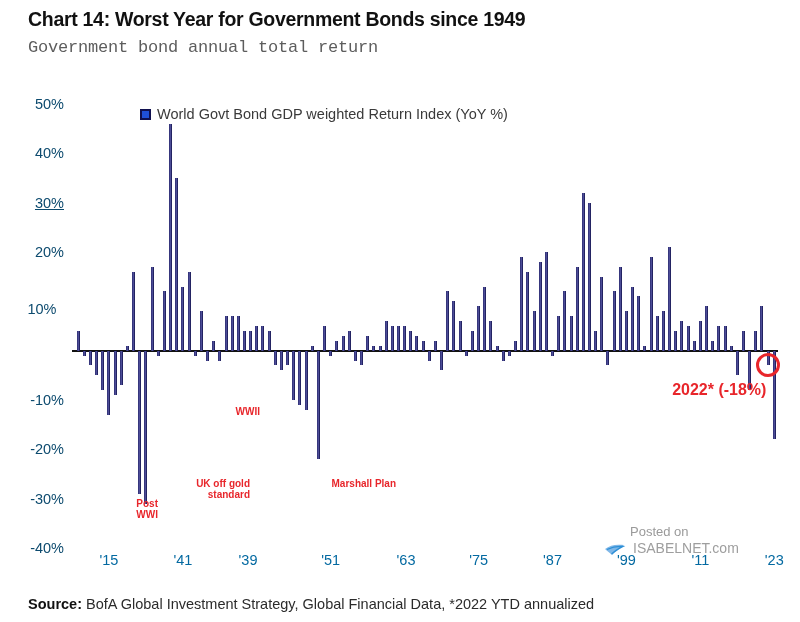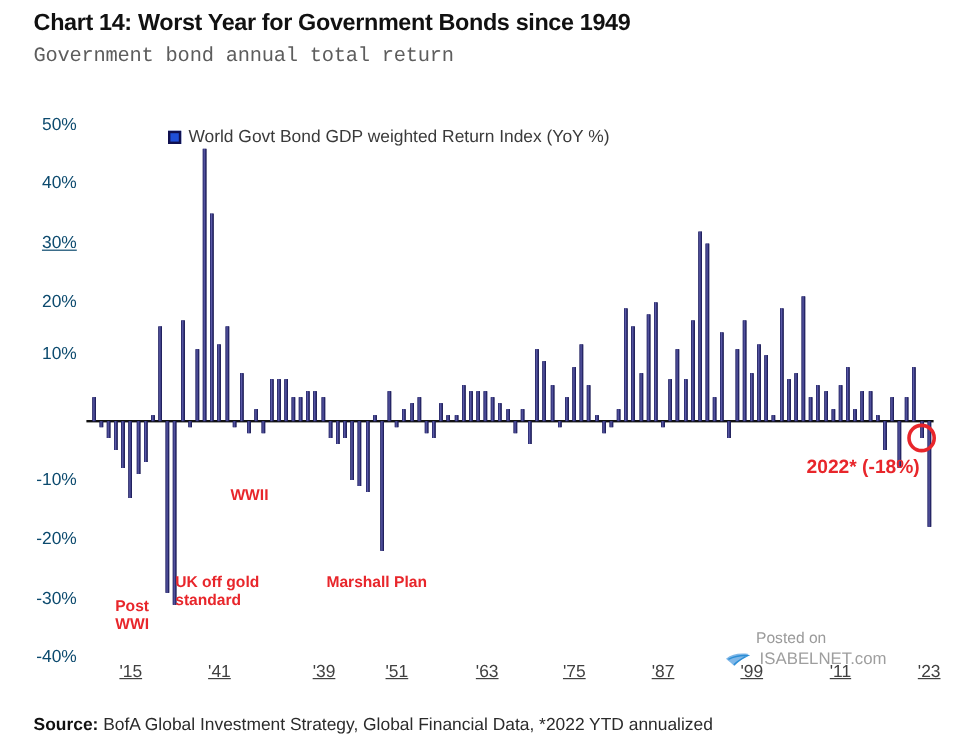--- a/index.html
+++ b/index.html
@@ -279,7 +279,7 @@
     <div class="ytick" style="top: 153.333px; text-align: right;">40%</div>
     <div class="ytick" style="top: 202.667px; text-decoration: underline;">30%</div>
     <div class="ytick" style="top: 252px;">20%</div>
-    <div class="ytick" style="top: 295px;">10%</div>
+    <div class="ytick" style="top: 309px; text-align: center;">10%</div>
     <div class="ytick" style="top: 400px;">-10%</div>
     <div class="ytick" style="top: 449.333px;">-20%</div>
     <div class="ytick" style="top: 498.667px;">-30%</div>

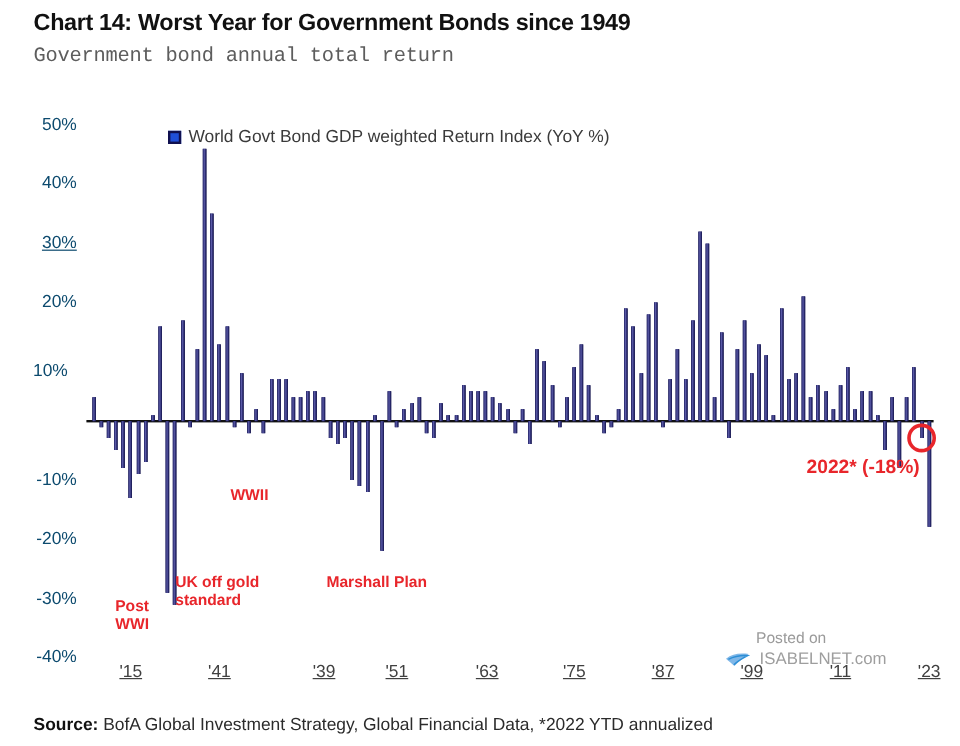--- a/index.html
+++ b/index.html
@@ -71,8 +71,8 @@
   
   .anno {
     position: absolute;
-    color: #e8262b; font-size: 13px; font-weight: bold;
-    text-align: left; line-height: 1.12;
+    color: #e8262b; font-size: 10px; font-weight: bold;
+    text-align: right; line-height: 1.12;
     white-space: pre-line;
   }
   #anno-postwwi   { left: 96px;  top: 498px; width: 62px; }

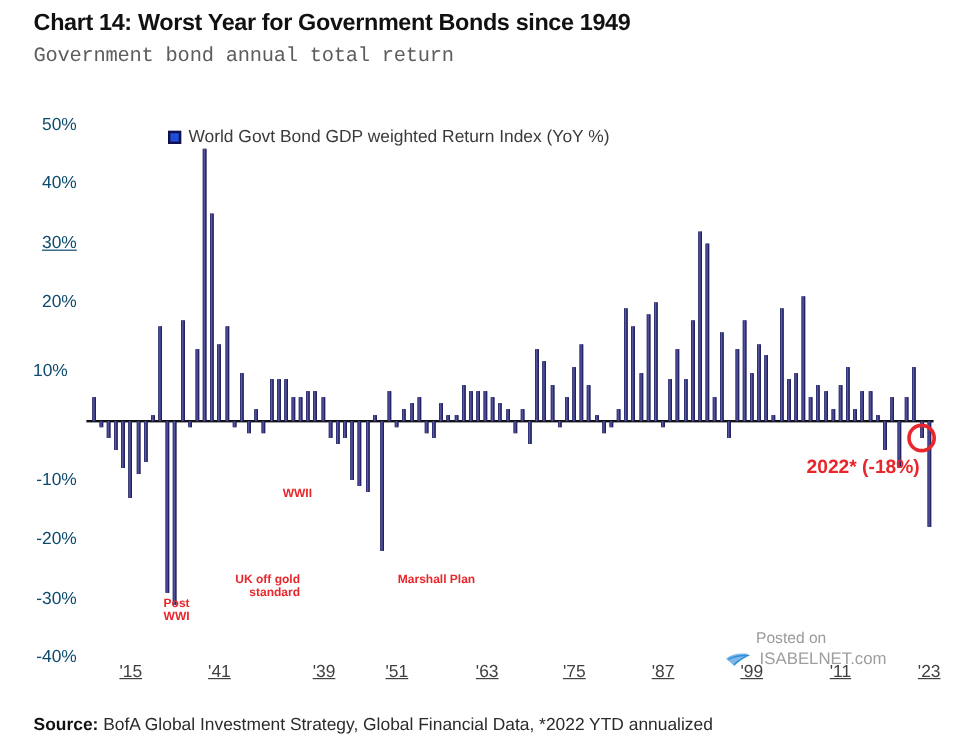--- a/index.html
+++ b/index.html
@@ -51,8 +51,8 @@
   
   .xtick {
     position: absolute; top: 552px;
-    font-size: 14.5px; color: #404040;
-    white-space: nowrap; transform: translateX(-50%); text-decoration: underline;
+    font-size: 14.5px; color: #0369a1;
+    white-space: nowrap; transform: translateX(-50%);
   }
 
   

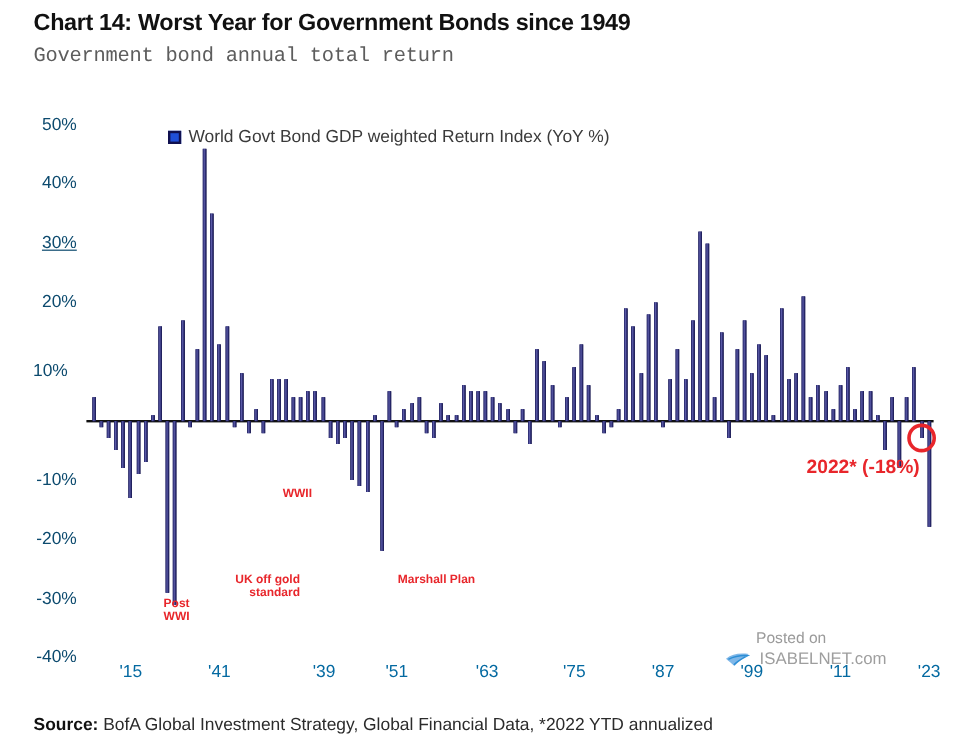--- a/index.html
+++ b/index.html
@@ -286,7 +286,7 @@
     <div class="ytick" style="top: 548px;">-40%</div>
     <div class="xtick" style="left: 108.963px;">'15</div>
     <div class="xtick" style="left: 182.89px;">'41</div>
-    <div class="xtick" style="left: 270px;">'39</div>
+    <div class="xtick" style="left: 248px;">'39</div>
     <div class="xtick" style="left: 330.743px;">'51</div>
     <div class="xtick" style="left: 406px;">'63</div>
     <div class="xtick" style="left: 478.597px;">'75</div>

